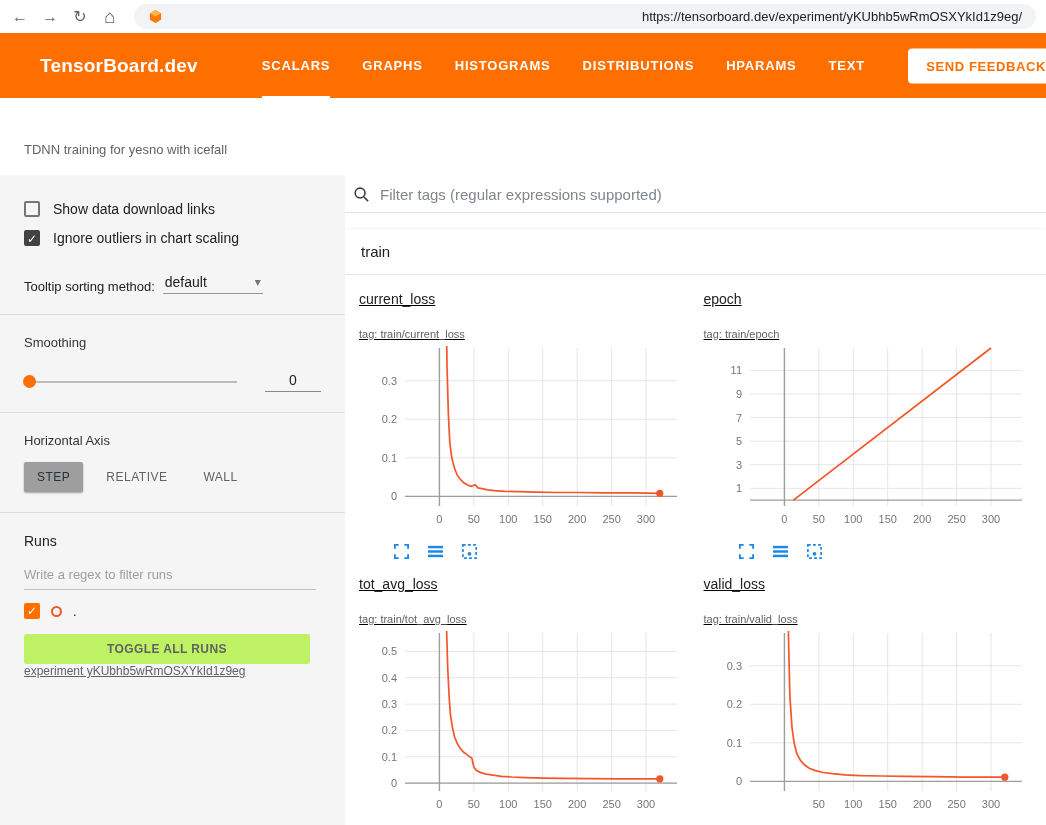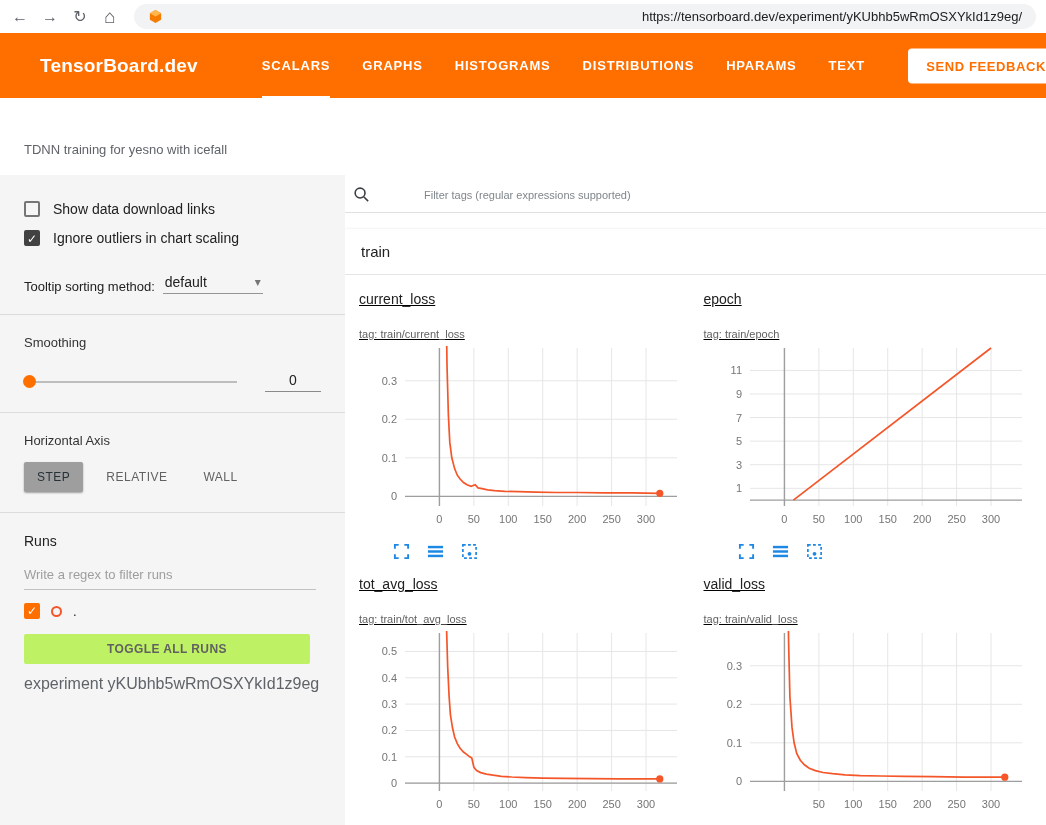--- a/index.html
+++ b/index.html
@@ -74,7 +74,7 @@
   .main { flex:1; background:#fff; overflow:hidden; }
   .filter-row { display:flex; align-items:center; gap:10px; padding:11px 12px 9px 8px; border-bottom:1px solid #e0e0e0; }
   .filter-row svg { flex:0 0 auto; }
-  .filter-input { flex:1; border:none; outline:none; font-size:11px; color:#000000; font-family:inherit; background:transparent;margin-left:44px; }
+  .filter-input { flex:1; border:none; outline:none; font-size:15px; color:#000000; font-family:inherit; background:transparent; }
   .filter-input::placeholder { color:#80868b; }
 
   .card { margin-top:16px; background:#fff; box-shadow:0 1px 3px rgba(0,0,0,.22); }

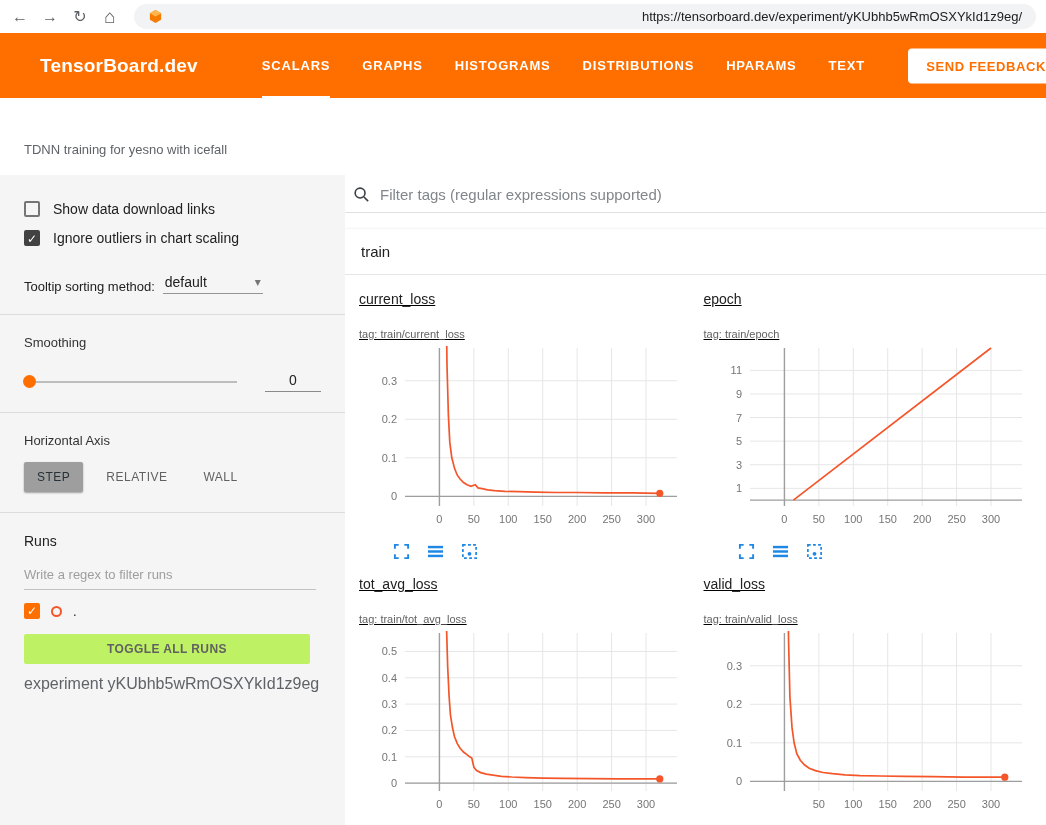--- a/index.html
+++ b/index.html
@@ -68,7 +68,7 @@
   .run-label { font-size:13px; color:#212121; }
   .toggle-btn { margin-top:15px; width:286px; background:#bef264; color:#616161; text-align:center;
                 padding:8px 0; font-size:12px; font-weight:bold; letter-spacing:.4px; border-radius:2px; cursor:pointer; }
-  .exp-caption { margin-top:11px; font-size:16px; color:#5f6368; }
+  .exp-caption { margin-top:0; font-size:12px; color:#5f6368;text-decoration:underline; }
 
   
   .main { flex:1; background:#fff; overflow:hidden; }

